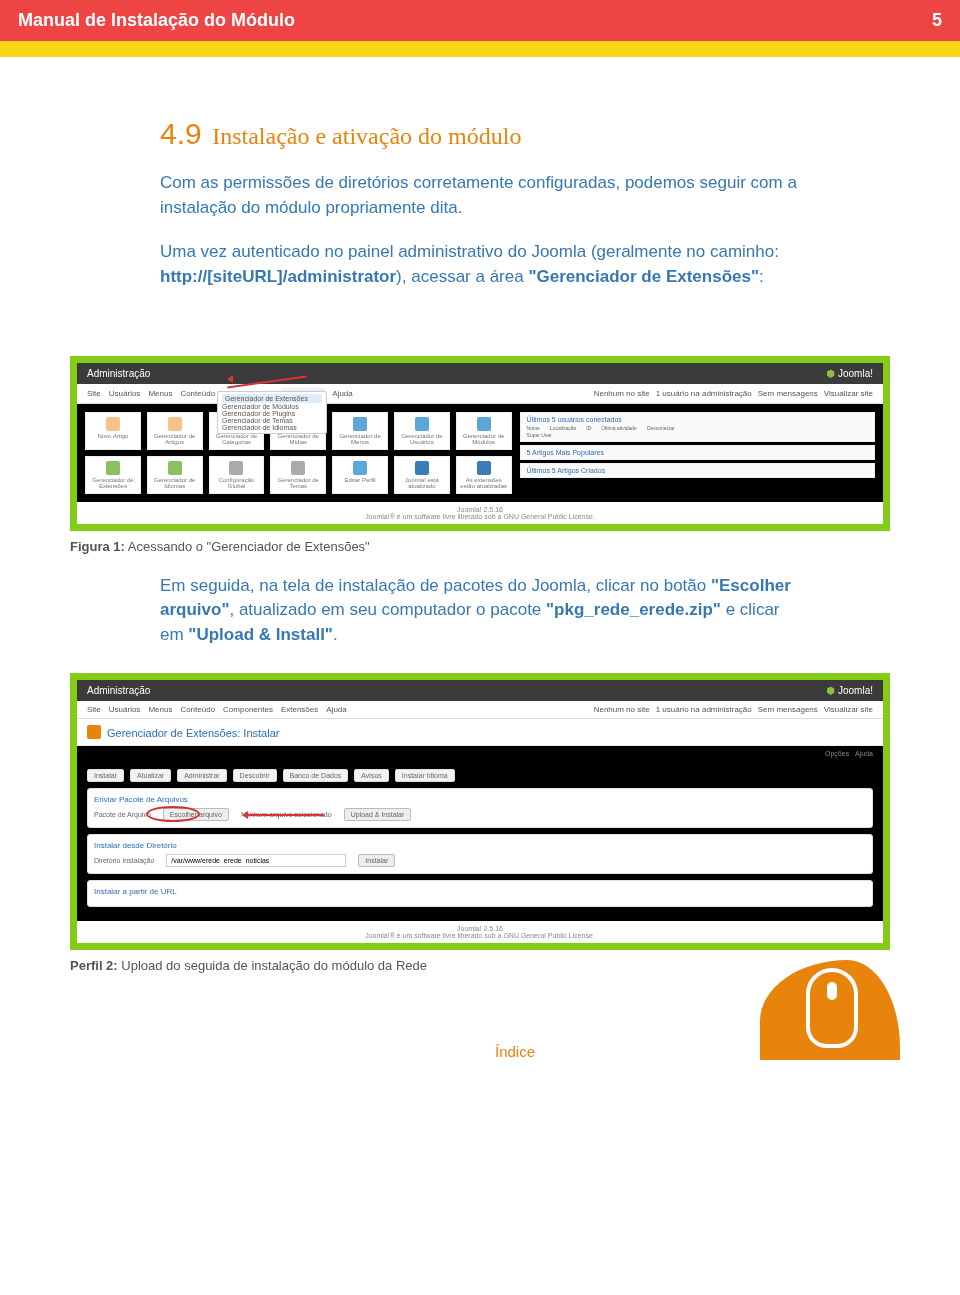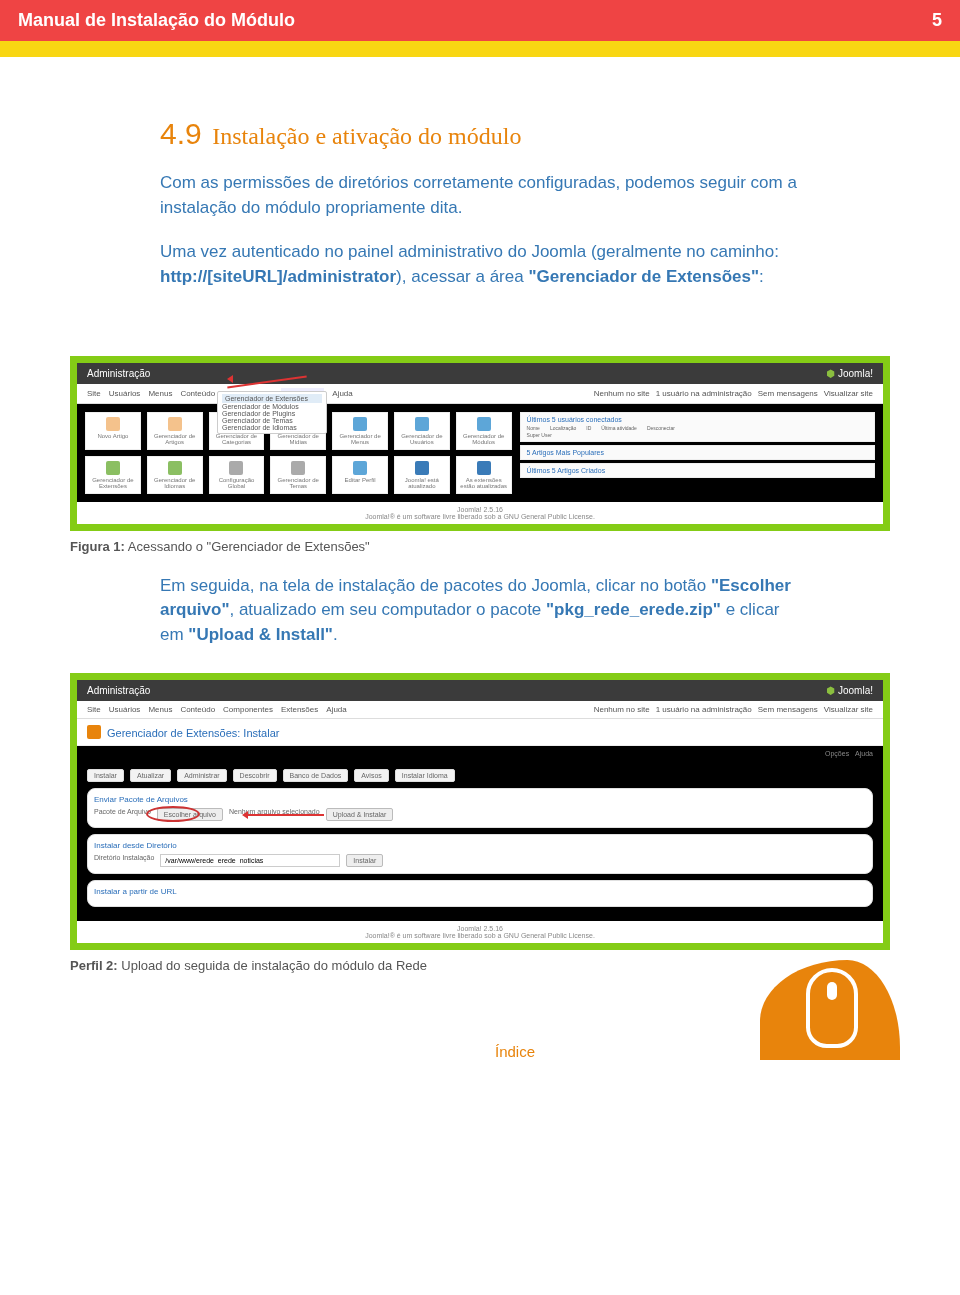--- a/index.html
+++ b/index.html
@@ -139,7 +139,7 @@
   .ss2-body{ padding:8px 10px; font-size:7px; color:#666; }
   .ss2-tabs{ display:flex; gap:6px; margin-bottom:6px; }
   .ss2-tabs span{ background:#f3f3f3; border:1px solid #ddd; padding:2px 6px; border-radius:2px; }
-  .ss2-group{ border:1px solid #e0e0e0; border-radius:8px; padding:6px; margin-bottom:6px; background:#fff;}
+  .ss2-group{ border:1px solid #e0e0e0; border-radius:3px; padding:6px; margin-bottom:6px; background:#fff;}
   .ss2-group .gh{ color:#2a6eb9; font-size:8px; margin-bottom:4px;}
   .ss2-row{ display:flex; gap:6px; align-items:flex-start; position:relative;}
   .ss2-row input{ font-size:7px; padding:2px 4px; border:1px solid #ccc; width:180px;}

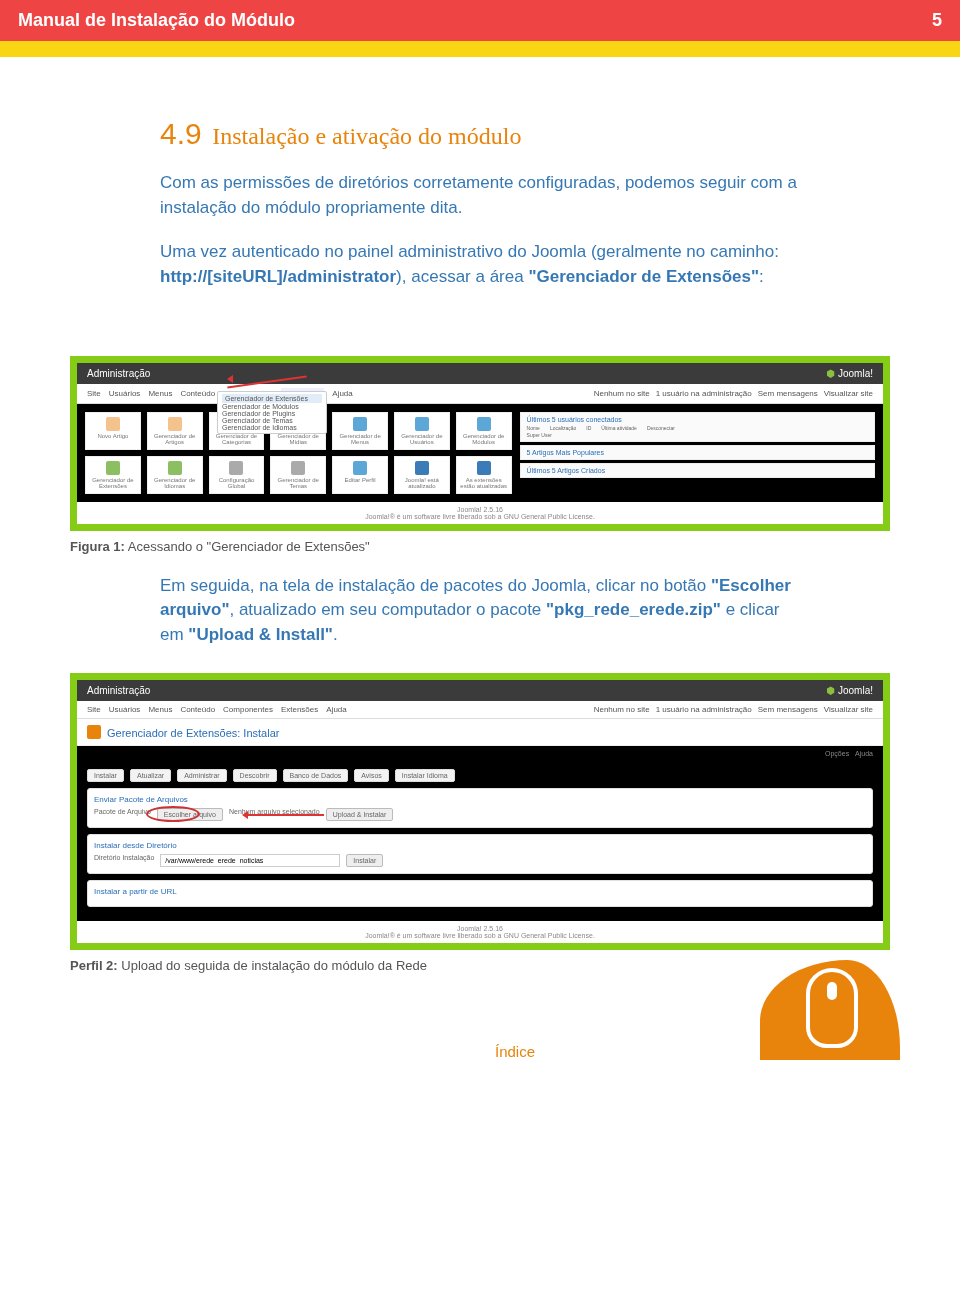--- a/index.html
+++ b/index.html
@@ -141,7 +141,7 @@
   .ss2-tabs span{ background:#f3f3f3; border:1px solid #ddd; padding:2px 6px; border-radius:2px; }
   .ss2-group{ border:1px solid #e0e0e0; border-radius:3px; padding:6px; margin-bottom:6px; background:#fff;}
   .ss2-group .gh{ color:#2a6eb9; font-size:8px; margin-bottom:4px;}
-  .ss2-row{ display:flex; gap:6px; align-items:flex-start; position:relative;}
+  .ss2-row{ display:flex; gap:12px; align-items:center; position:relative;}
   .ss2-row input{ font-size:7px; padding:2px 4px; border:1px solid #ccc; width:180px;}
   .ss2-btn{ background:#eee; border:1px solid #bbb; border-radius:2px; padding:2px 6px; font-size:7px;}
   .red-circle{

